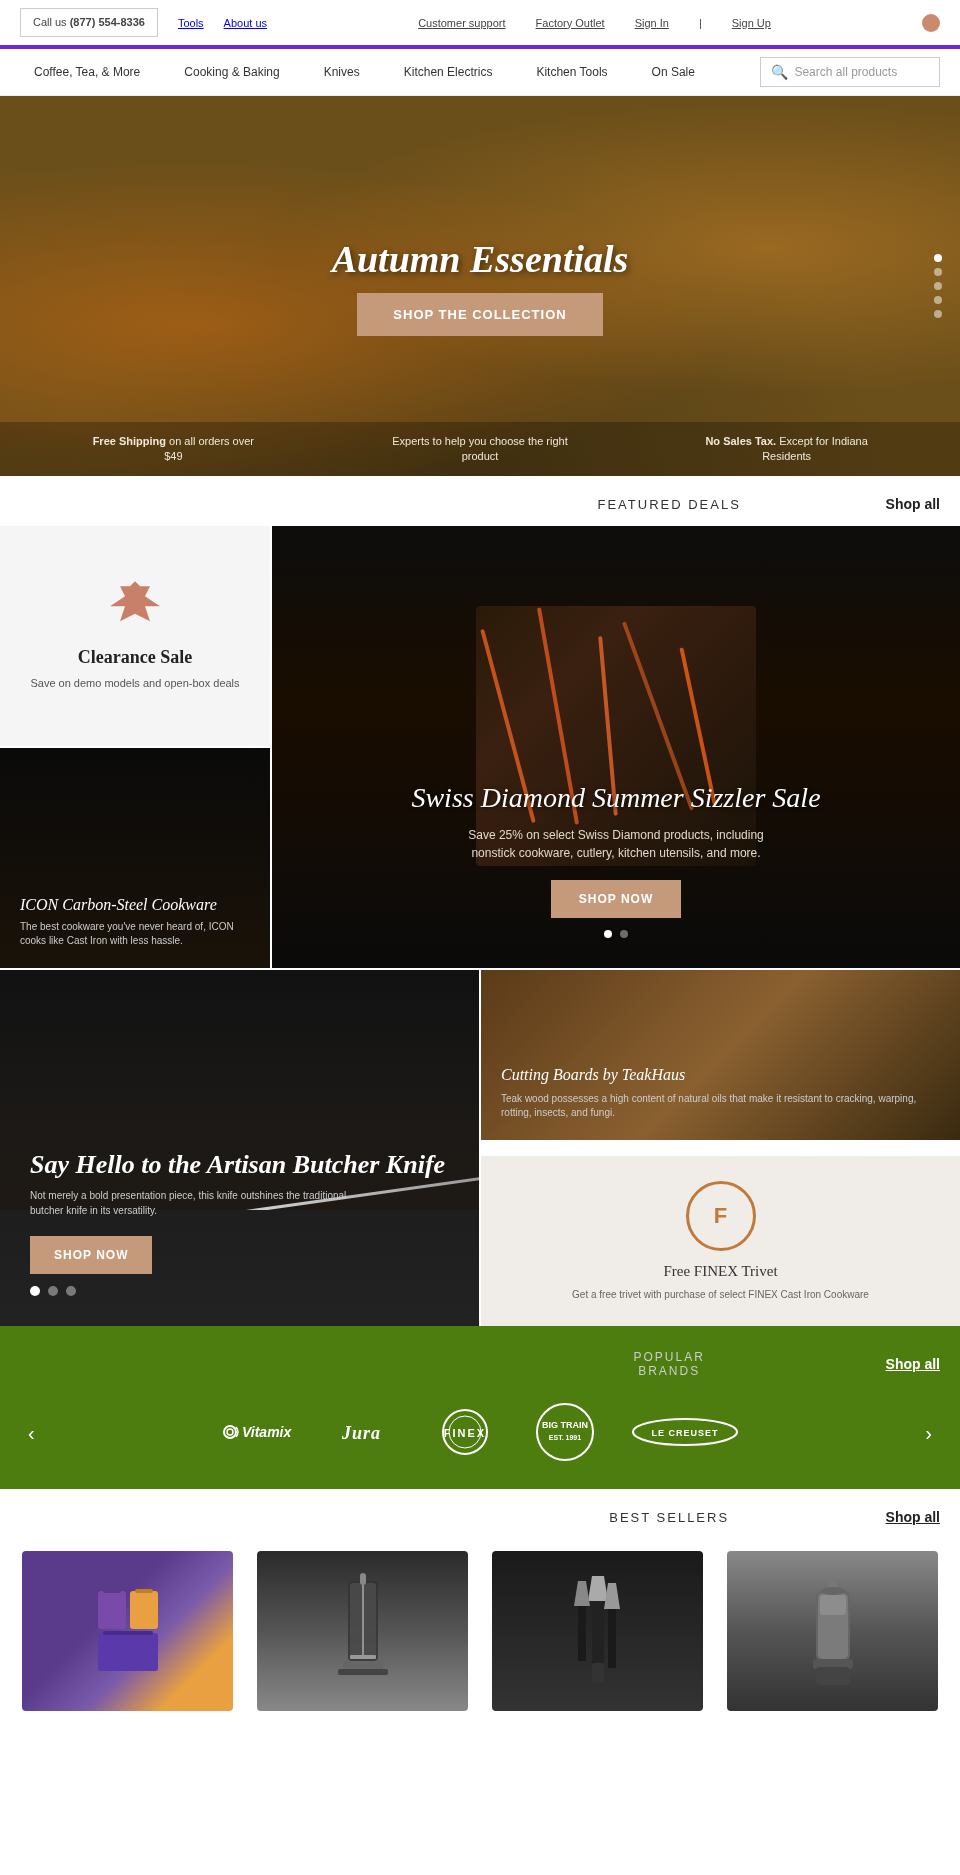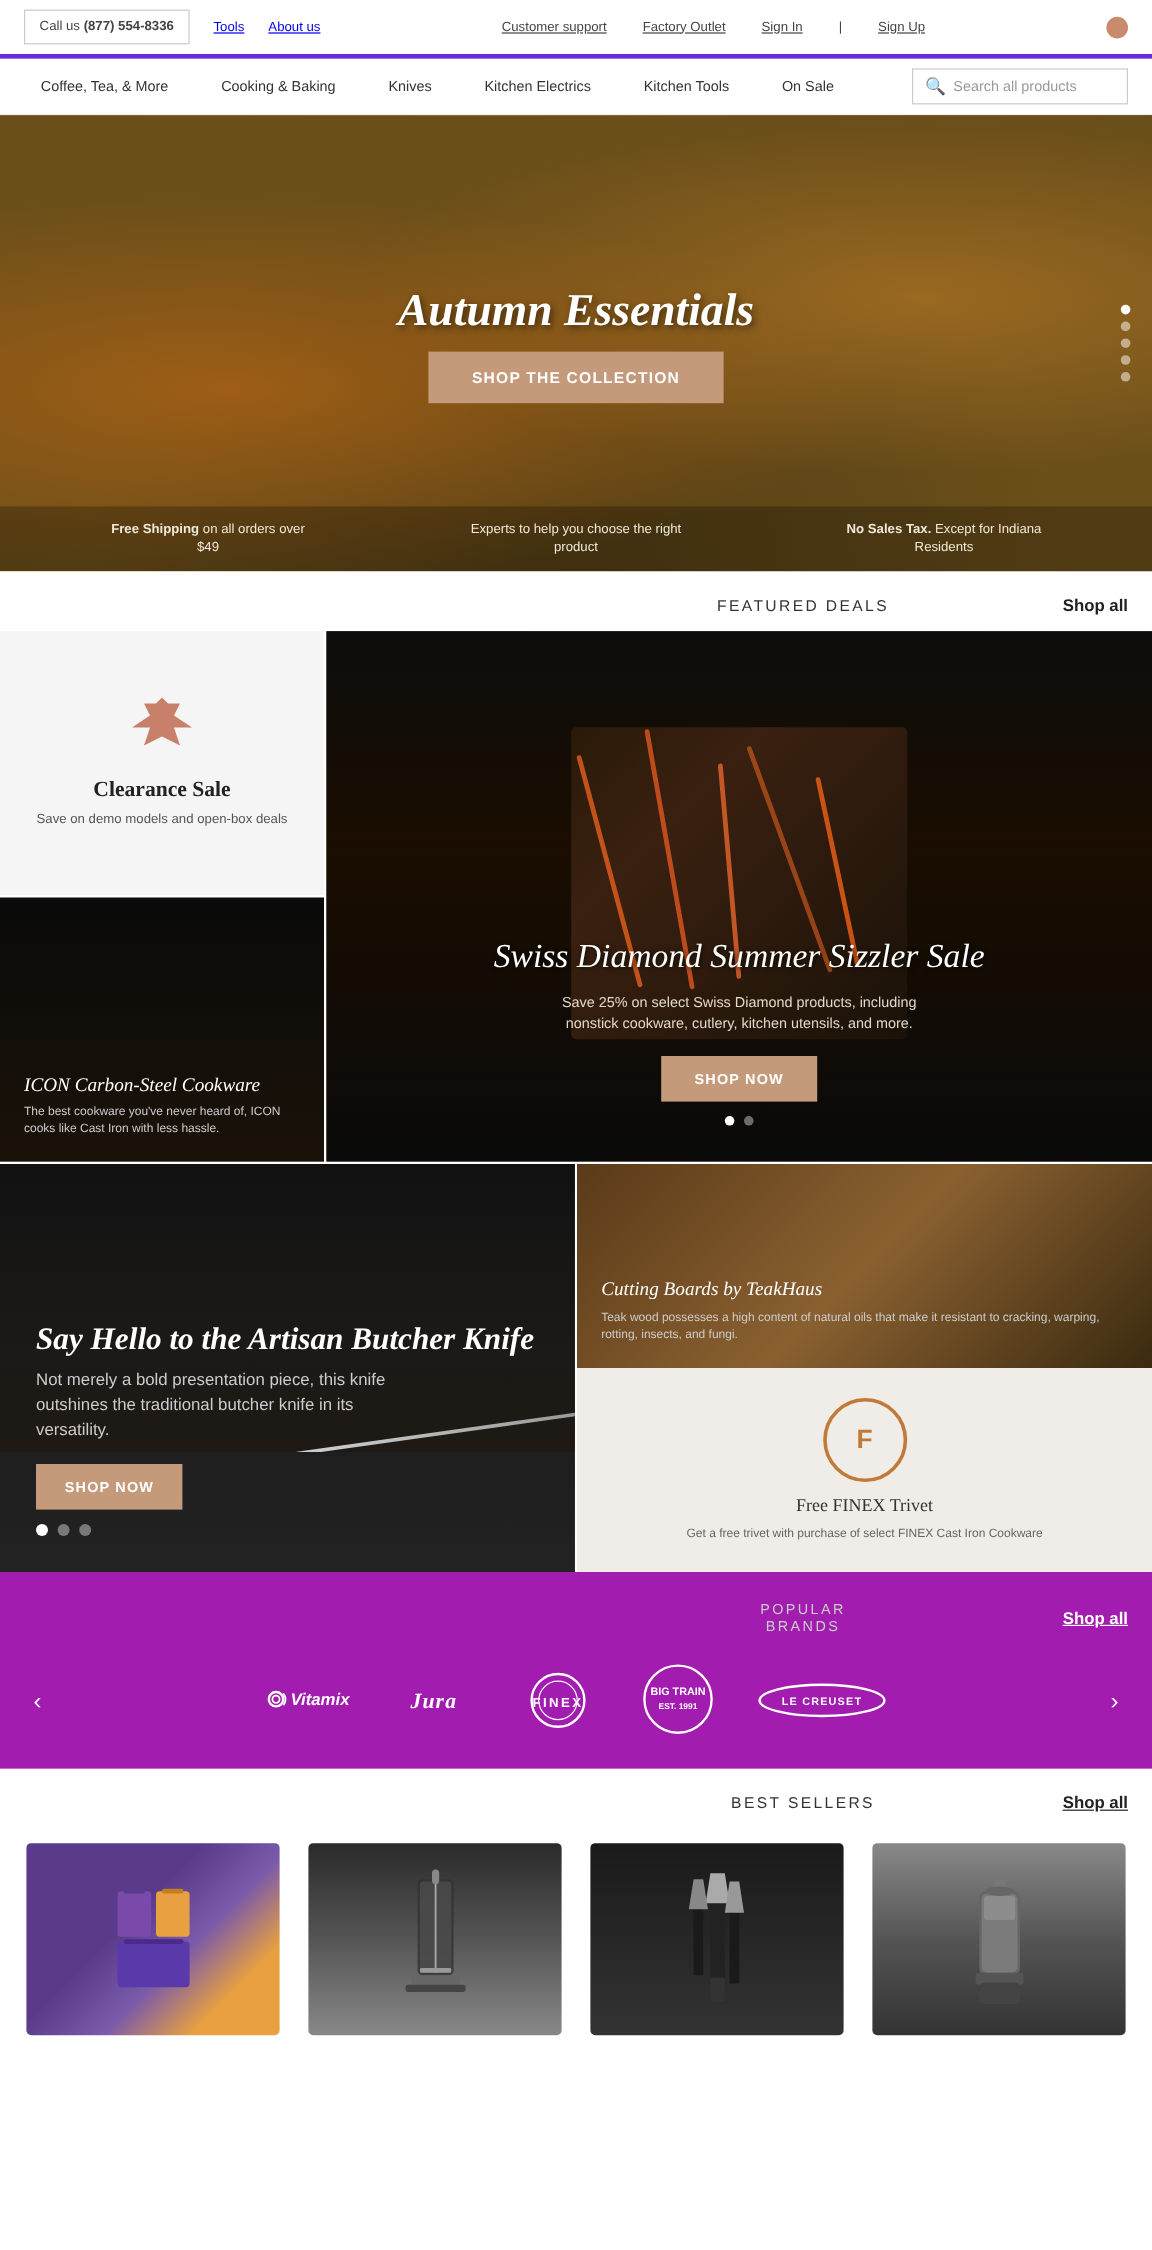--- a/index.html
+++ b/index.html
@@ -322,7 +322,7 @@
     .artisan-right {
       display: grid;
       grid-template-rows: 1fr 1fr;
-      gap: 0;
+      gap: 16px;
     }
     .artisan-right-top {
       background: linear-gradient(135deg, #1a0f05 0%, #3a2a10 100%);

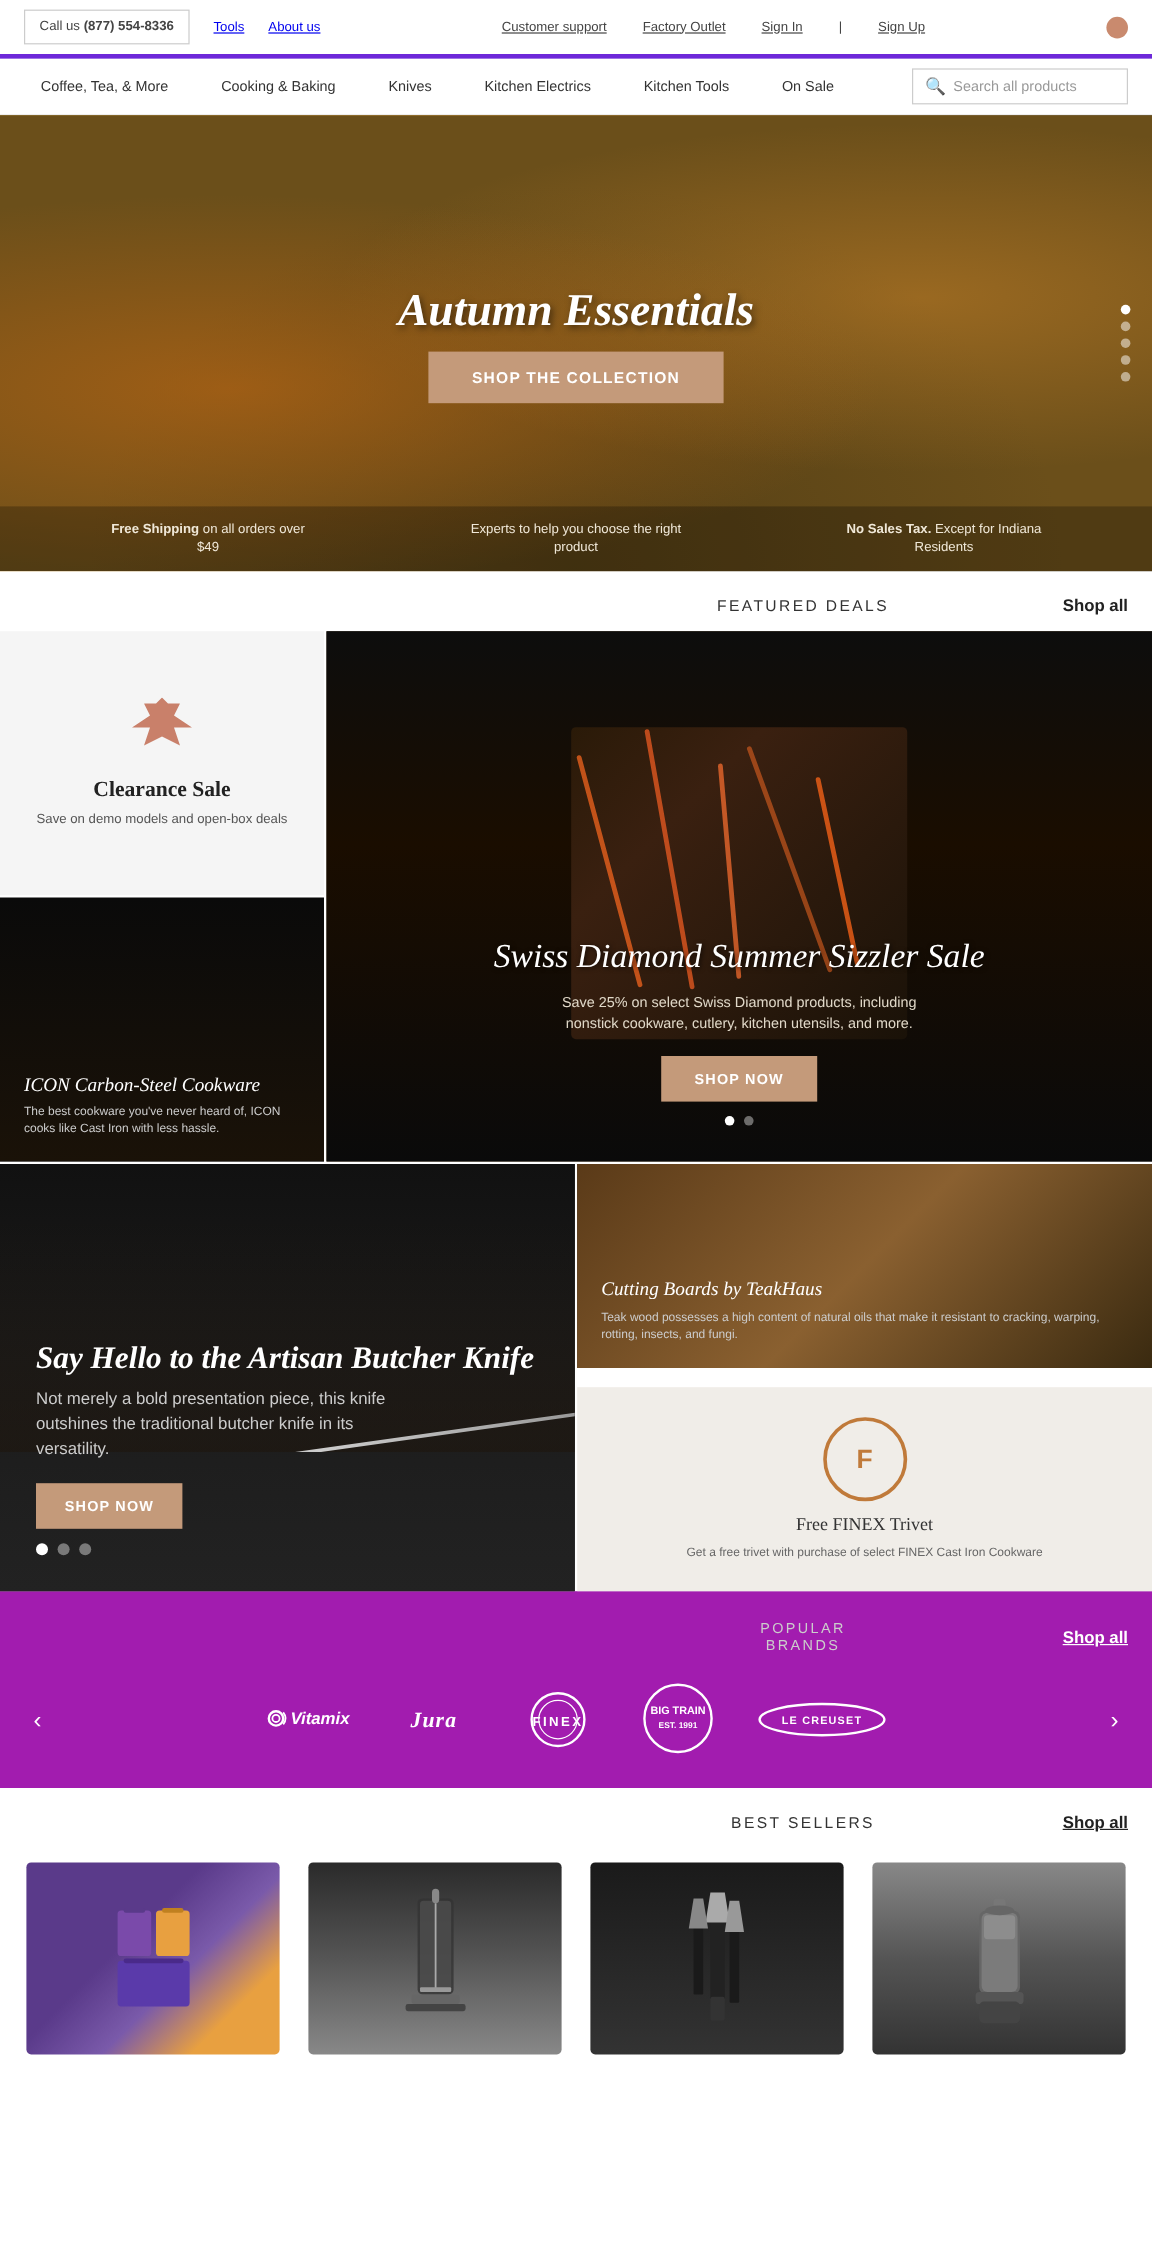--- a/index.html
+++ b/index.html
@@ -296,7 +296,7 @@
       line-height: 1.2;
     }
     .artisan-desc {
-      font-size: 14px;
+      font-size: 10px;
       color: #ccc;
       margin-bottom: 18px;
       line-height: 1.5;

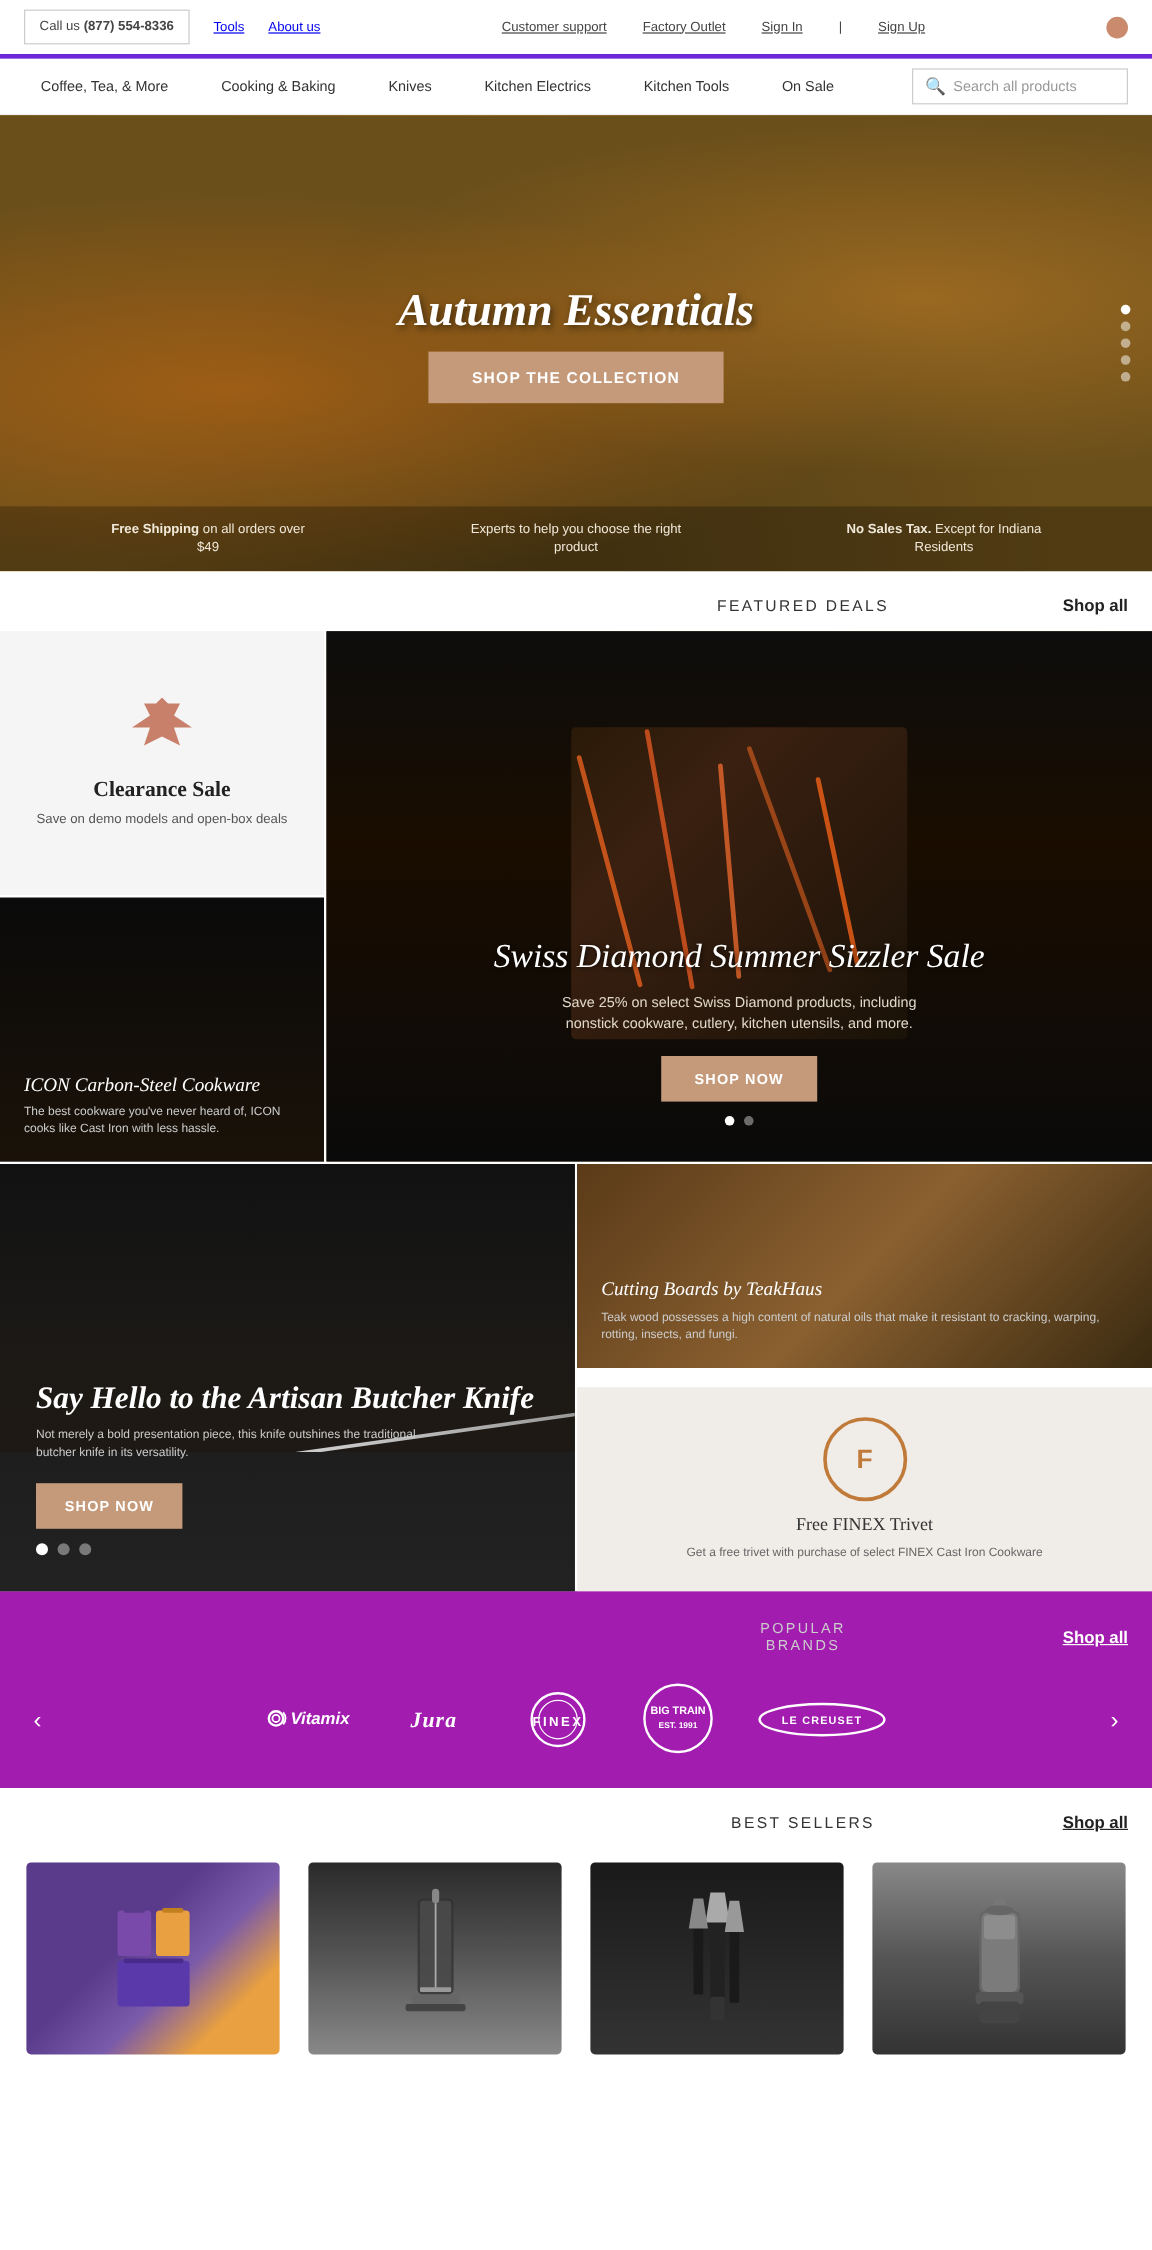--- a/index.html
+++ b/index.html
@@ -382,7 +382,7 @@
 
     
     .brands-section {
-      background: #a21caf;
+      background: #4d7c0f;
       padding: 24px 20px;
     }
     .brands-header {

